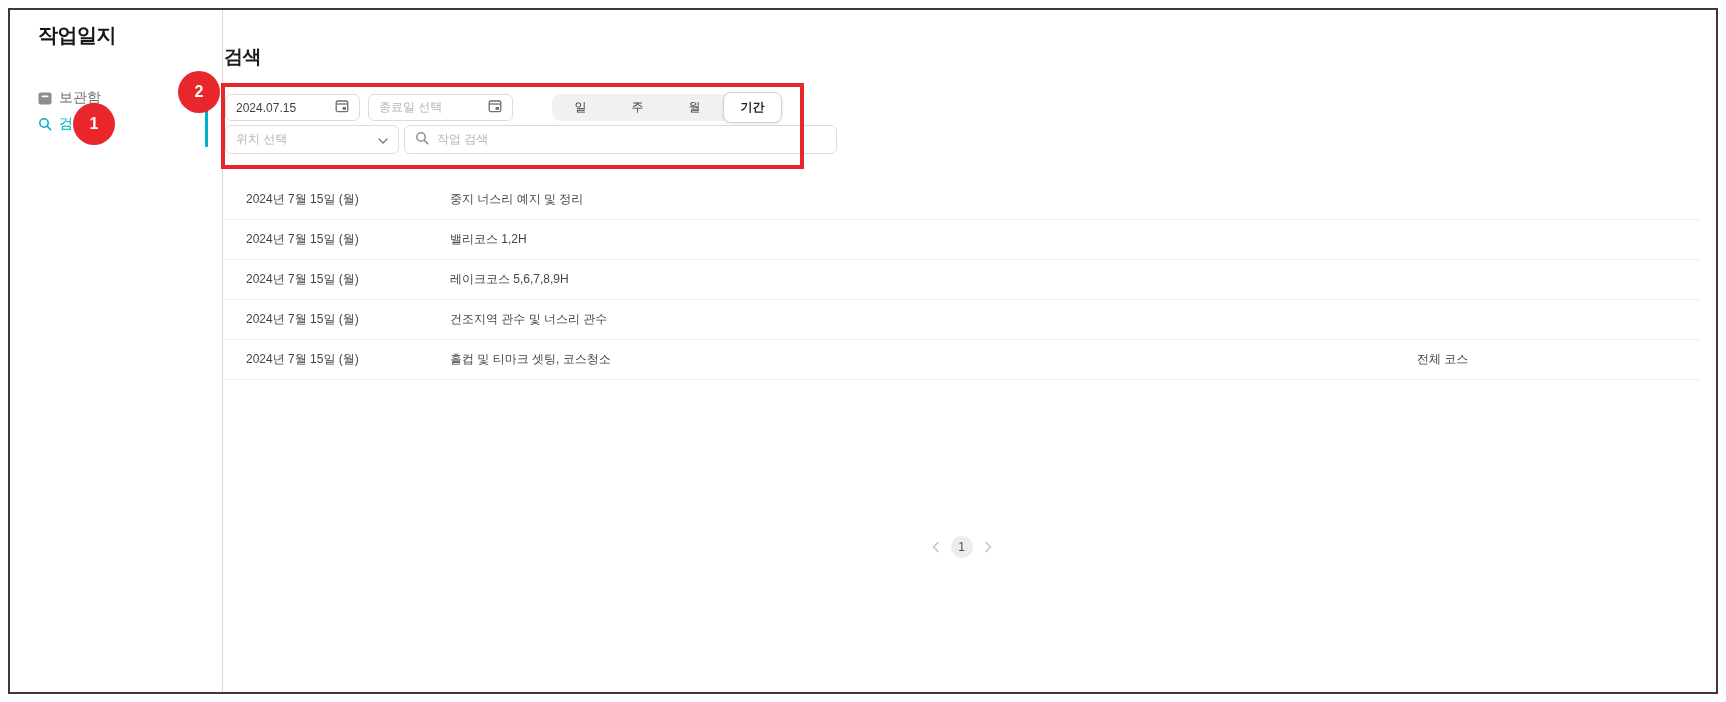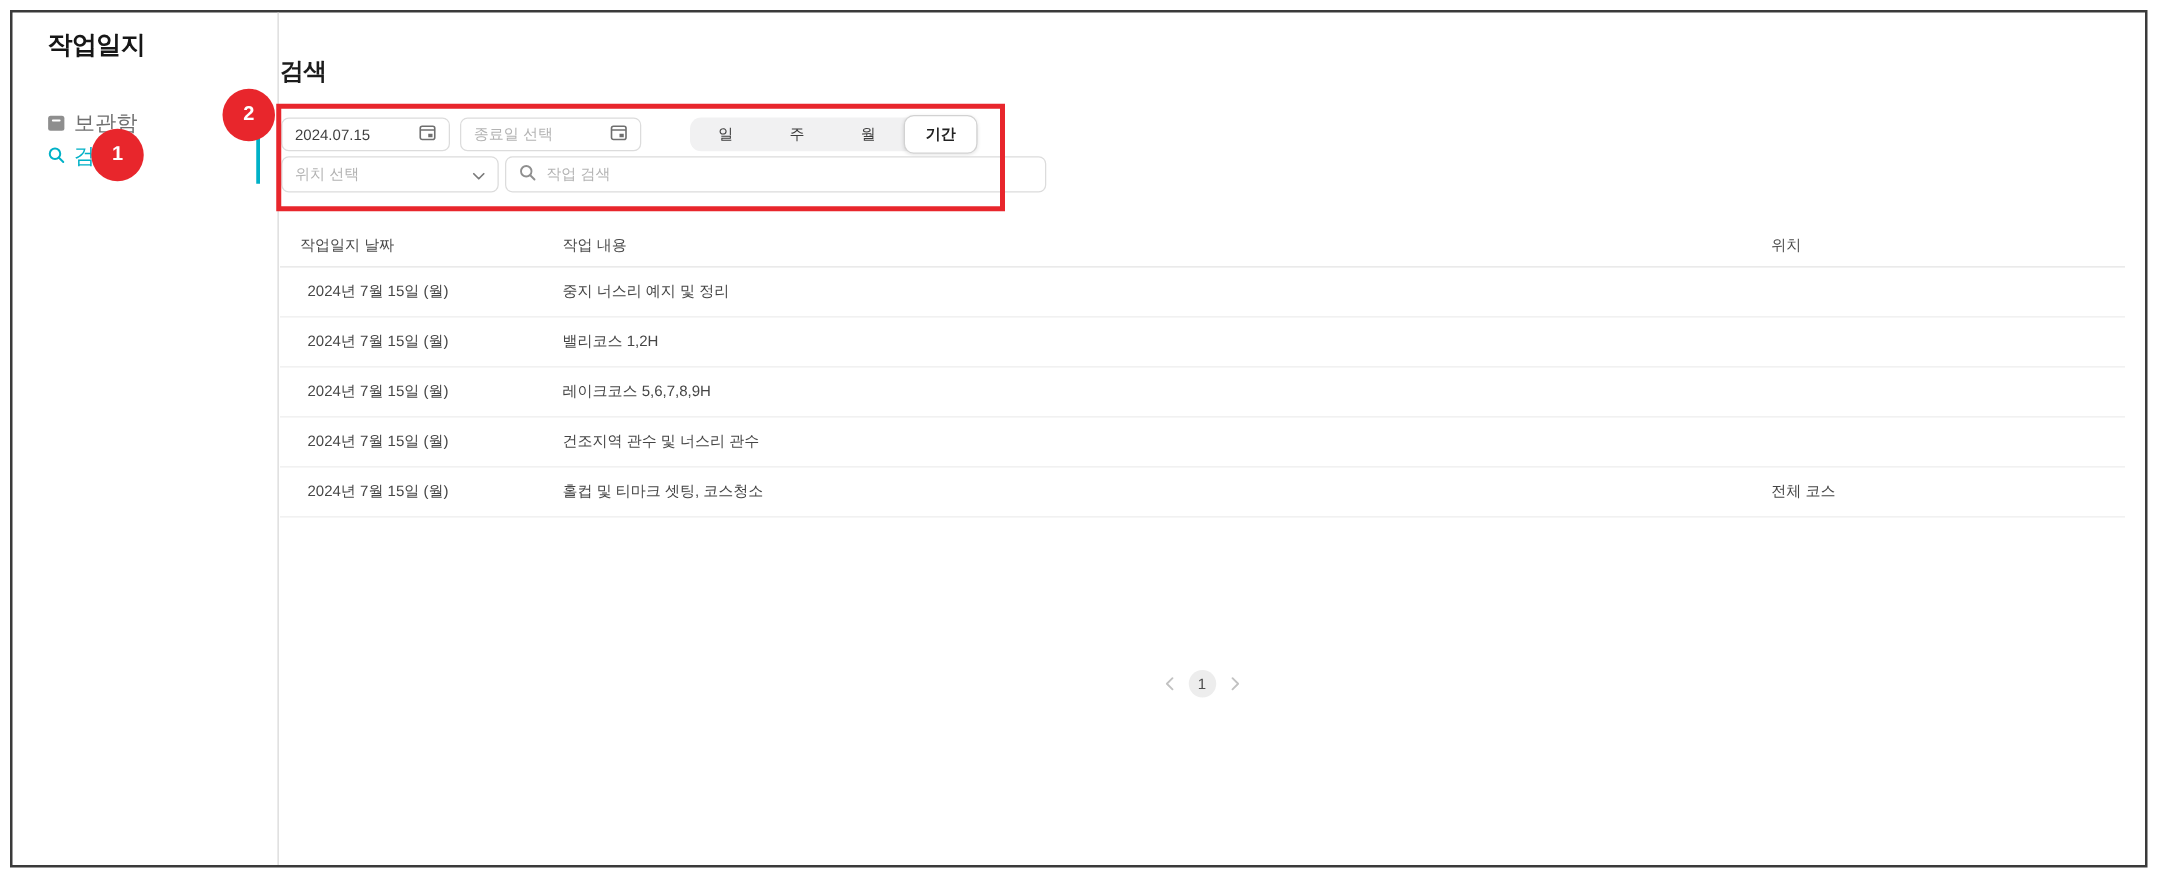--- a/index.html
+++ b/index.html
@@ -14,7 +14,7 @@
   .sidebar-title { position:absolute; left:12px; top:12px; font-size:20px;
                    font-weight:700; color:#161616; letter-spacing:-0.5px; }
   .nav-item { position:absolute; left:12px; height:20px; display:flex;
-              align-items:center; gap:7px; font-size:17px; color:#6f6f6f;
+              align-items:center; gap:7px; font-size:14px; color:#6f6f6f;
               cursor:pointer; white-space:nowrap;justify-content:space-between; }
   .nav-item.archive { top:78px; }
   .nav-item.search  { top:104px; color:#00b1c7; }

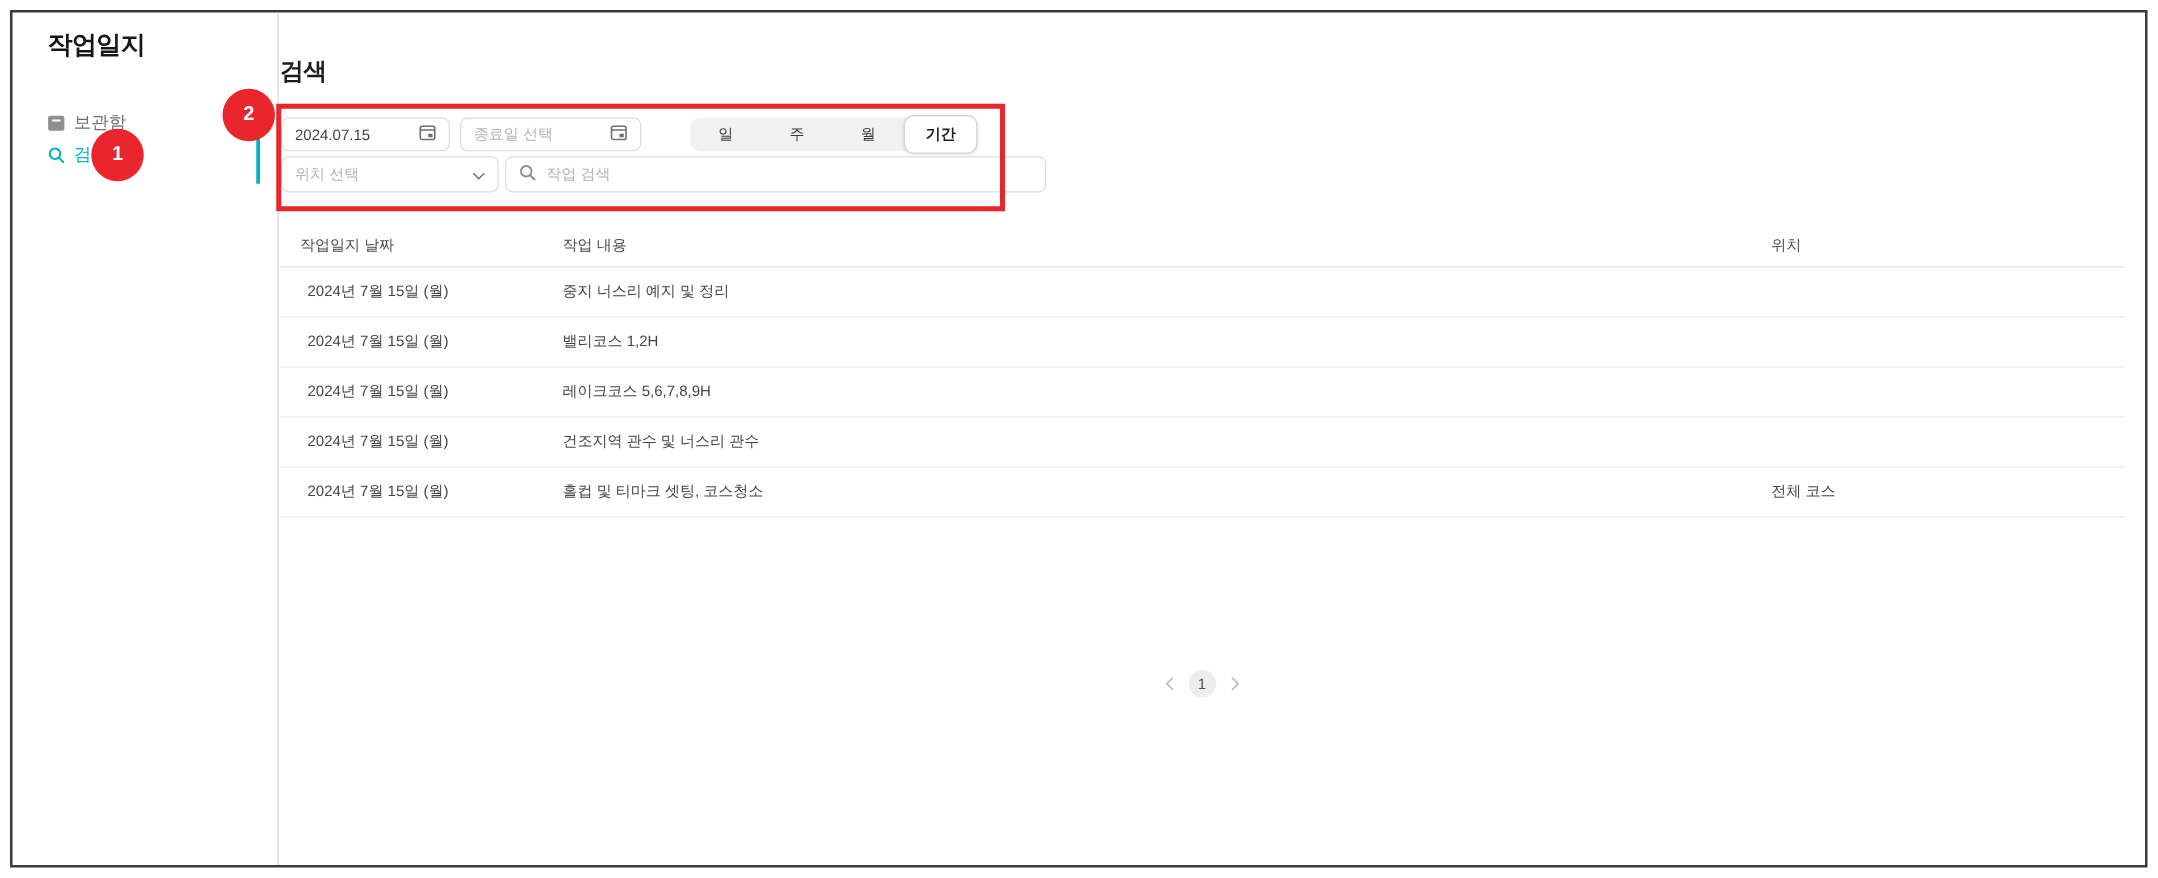--- a/index.html
+++ b/index.html
@@ -157,11 +157,6 @@
     </div>
 
     <div class="table">
-      <div class="thead">
-        <div class="col-date">작업일지 날짜</div>
-        <div class="col-content">작업 내용</div>
-        <div class="col-loc">위치</div>
-      </div>
       <div id="rows">
         <div class="trow">
           <div class="col-date cell-date">2024년 7월 15일 (월)</div>

